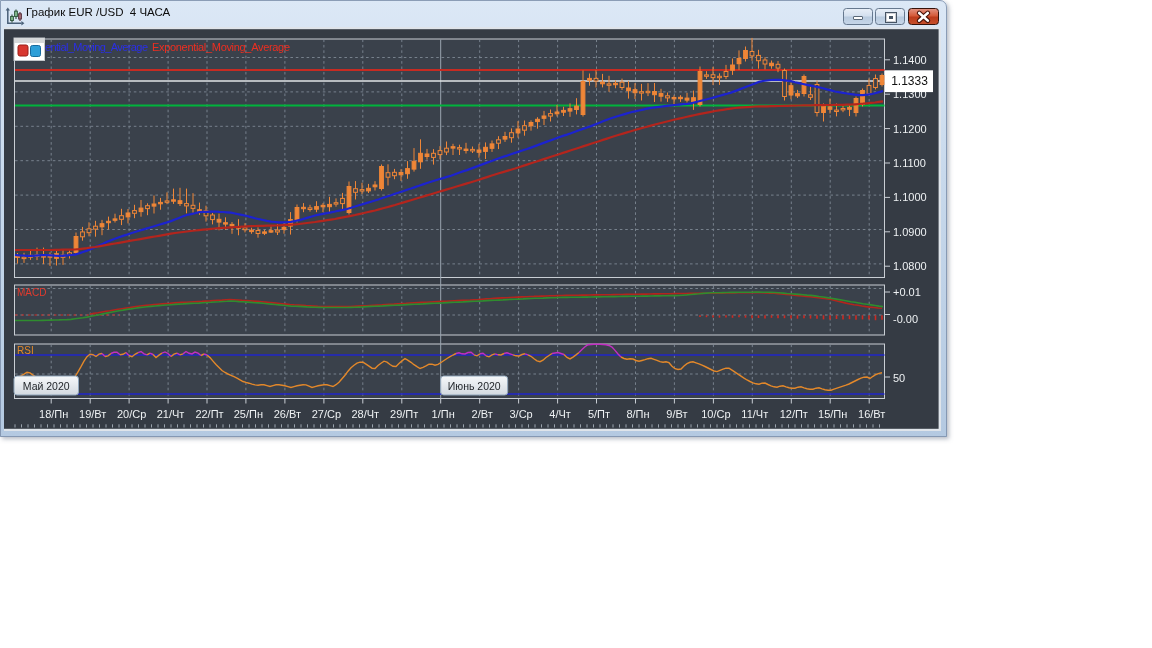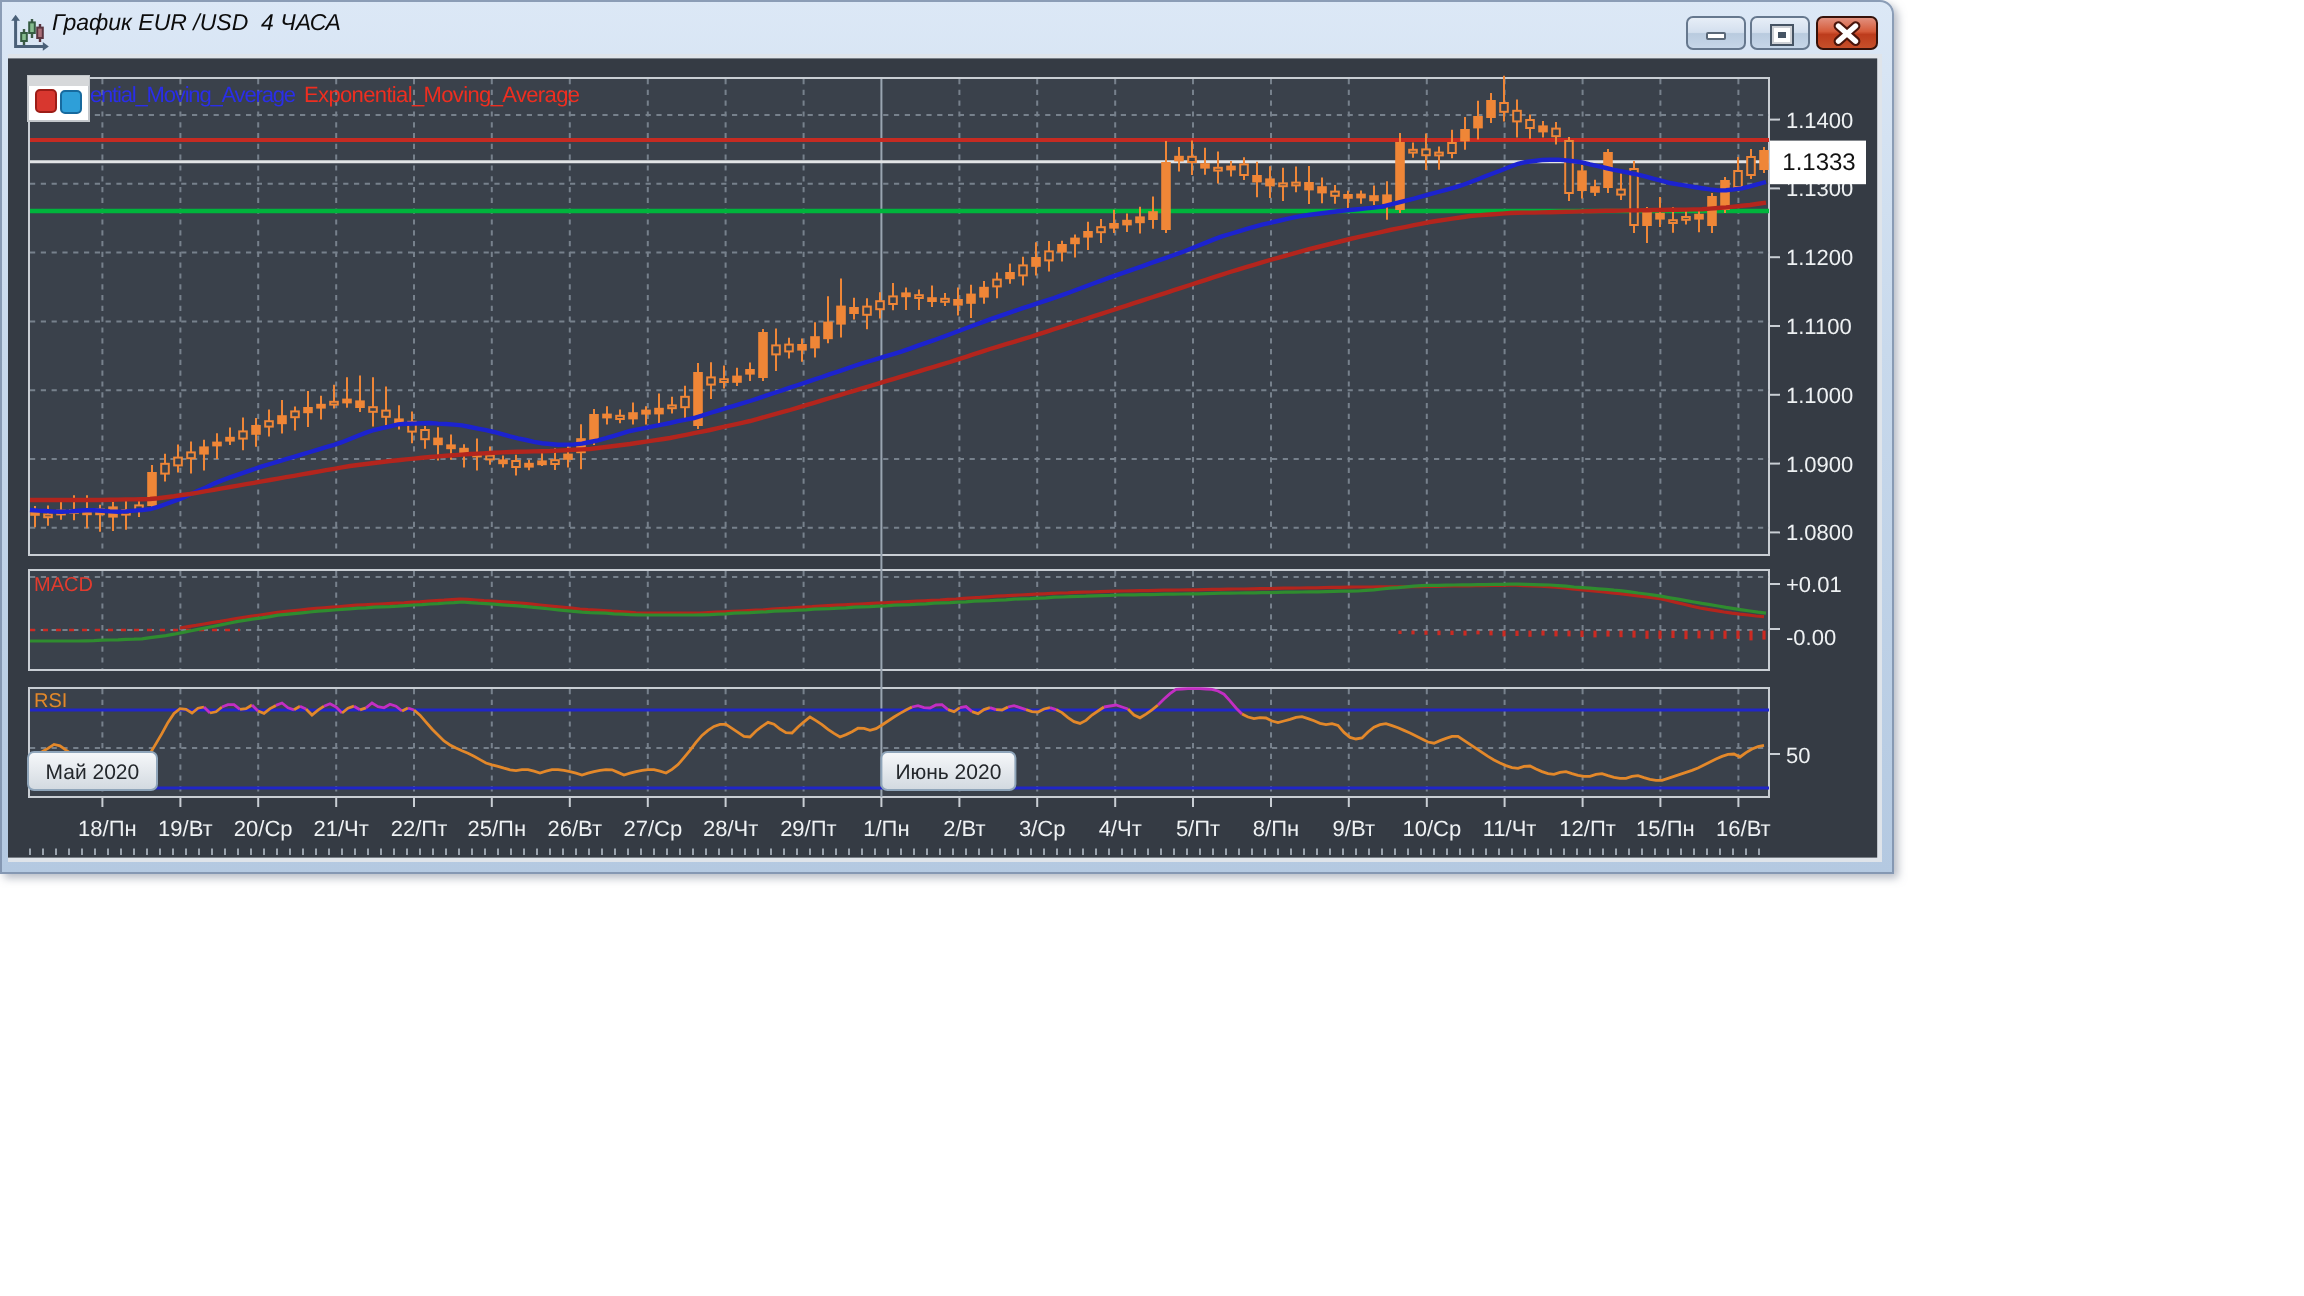--- a/index.html
+++ b/index.html
@@ -6,7 +6,7 @@
  background:linear-gradient(#dce8f6,#c8d9ec 40%,#b4c9e1);
  border-radius:0 0 0 0;border-top-right-radius:7px;
  box-shadow:2px 2px 4px rgba(110,120,140,.5);outline:1px solid rgba(125,143,170,.85);outline-offset:-1px;font-family:"Liberation Sans",sans-serif;}
-#title{position:absolute;left:26px;top:6px;font-size:11.5px;color:#0c0c0c;font-style:italic;}
+#title{position:absolute;left:26px;top:6px;font-size:11.5px;color:#0c0c0c;}
 .btn{position:absolute;top:8px;height:16.5px;border-radius:3.5px;}
 #bmin{left:842.5px;width:30px;background:linear-gradient(#e7eef7,#d3dfee 48%,#b9cbdf 52%,#c6d6e8);border:1px solid #66788e;}
 #bmax{left:875px;width:30px;background:linear-gradient(#e7eef7,#d3dfee 48%,#b9cbdf 52%,#c6d6e8);border:1px solid #66788e;}

